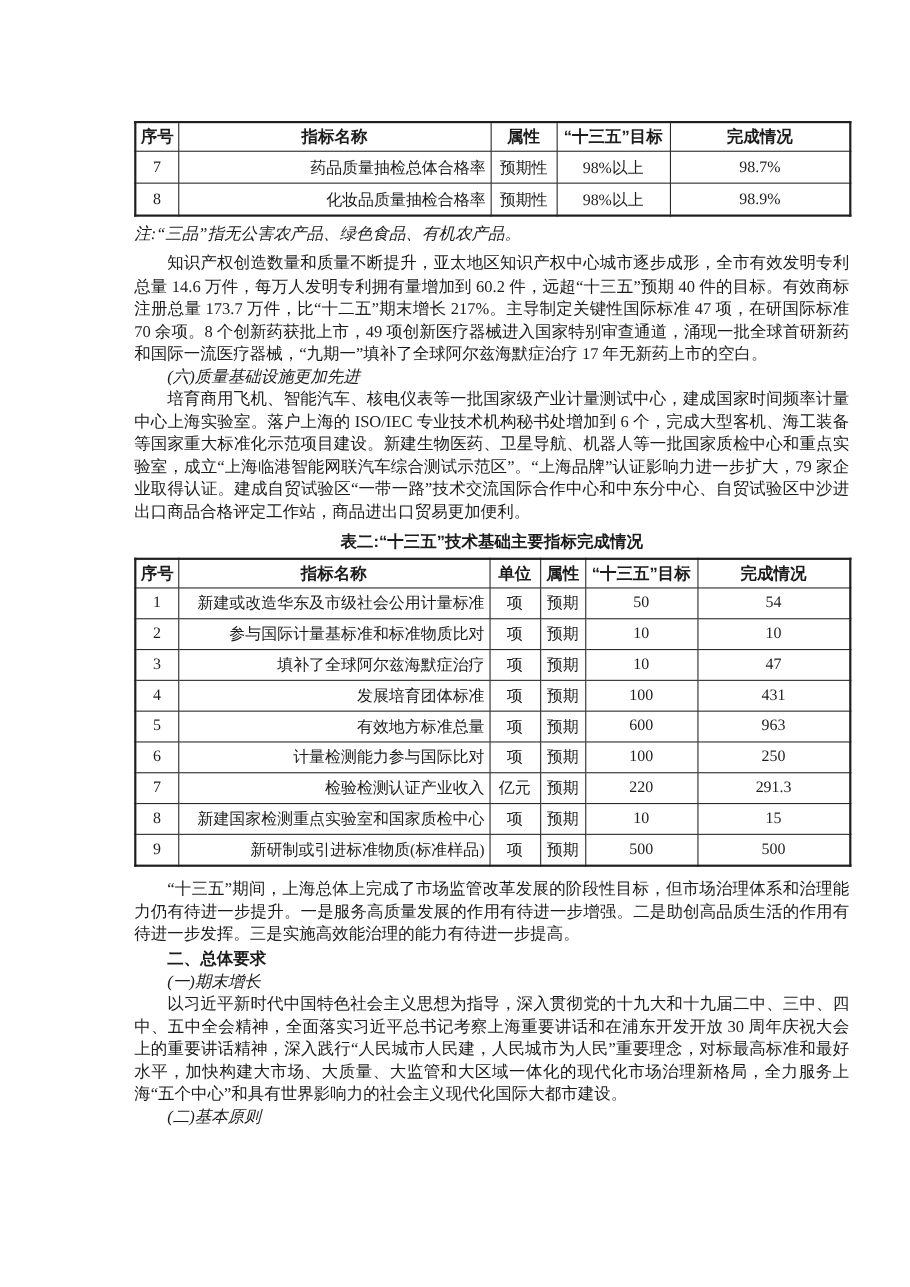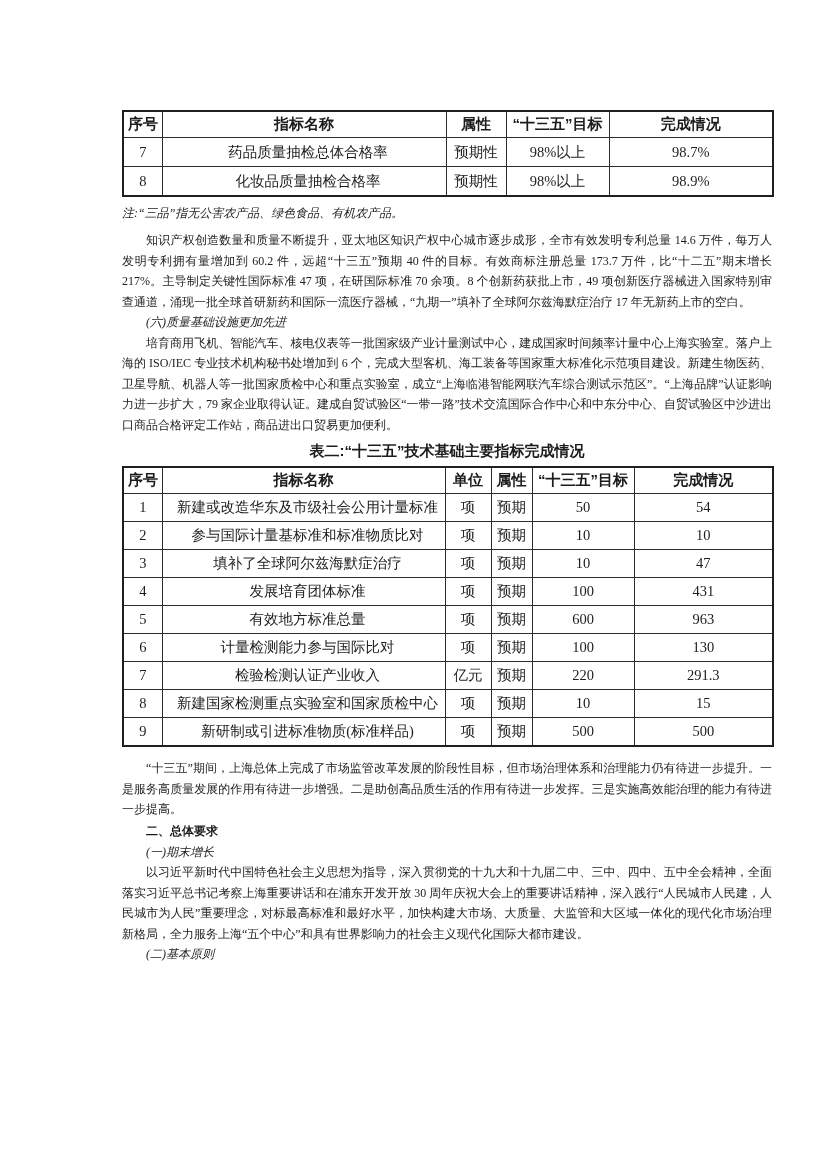--- a/index.html
+++ b/index.html
@@ -43,7 +43,7 @@
   table.doc-table td { font-size: 14.5px; }
   table.t1 td { height: 28px; }
   table.t2 td { height: 27px; }
-  table.doc-table td.cell-name { text-align: center; padding-left: 12px; }
+  table.doc-table td.cell-name { text-align: right; padding-left: 12px; }
   
   .flow { font-size: 12px; line-height: 20.5px; }
   .flow p { margin: 0; }

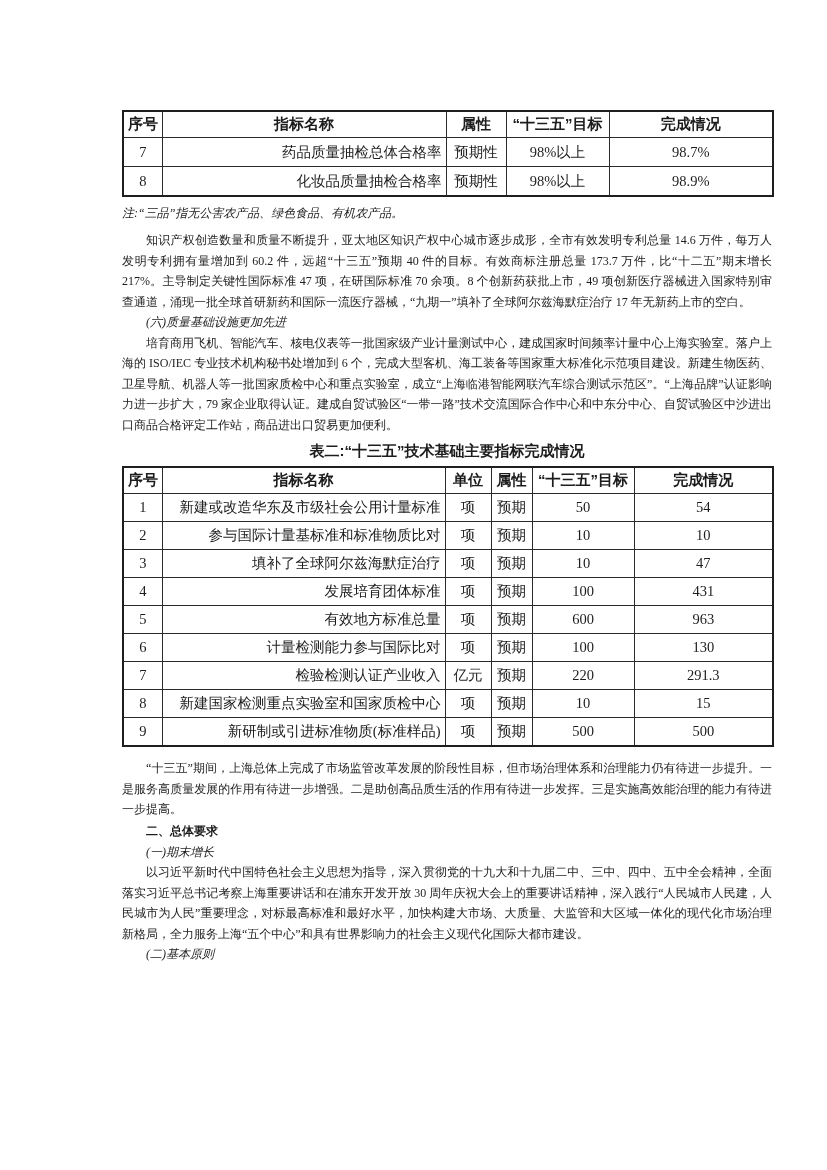--- a/index.html
+++ b/index.html
@@ -45,7 +45,7 @@
   table.t2 td { height: 27px; }
   table.doc-table td.cell-name { text-align: right; padding-left: 12px; }
   
-  .flow { font-size: 12px; line-height: 20.5px; }
+  .flow { font-size: 15px; line-height: 20.5px; }
   .flow p { margin: 0; }
   p.note {
     font-style: italic;

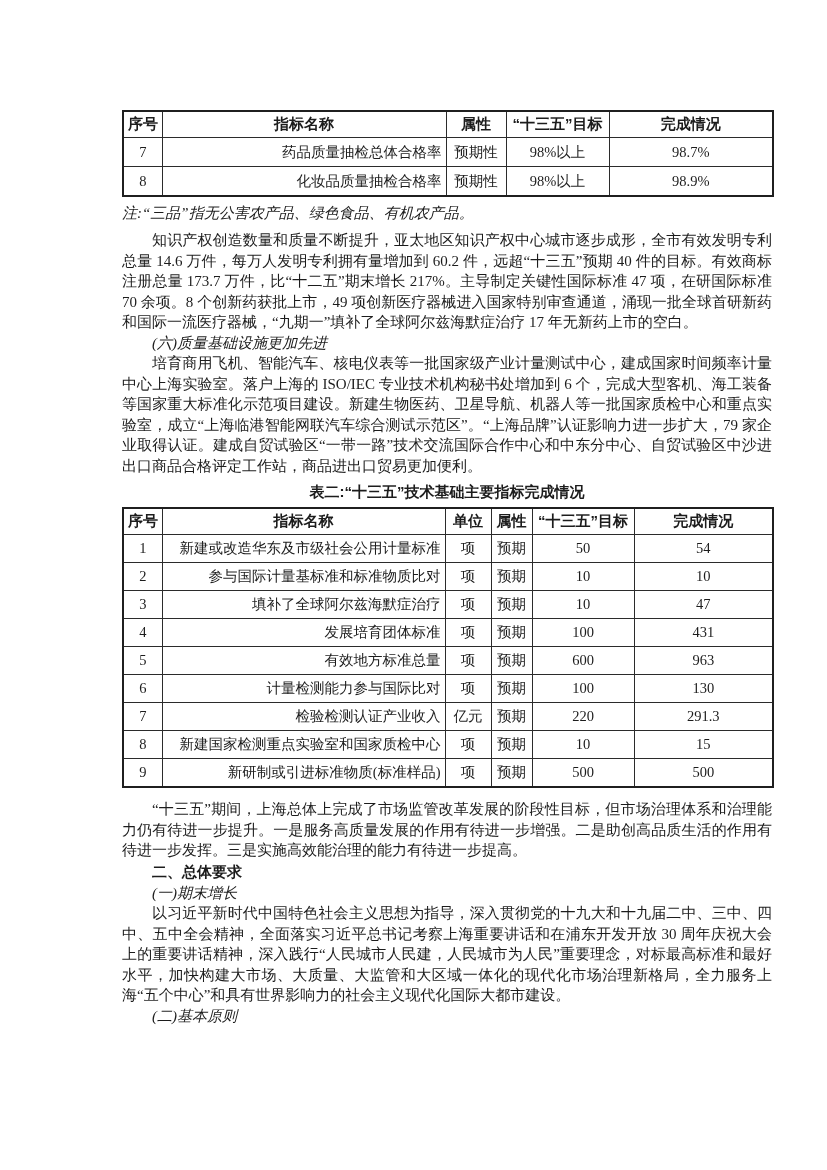--- a/index.html
+++ b/index.html
@@ -196,7 +196,7 @@
             <td>项</td>
             <td>预期</td>
             <td>100</td>
-            <td>130</td>
+            <td>250</td>
           </tr>
           <tr>
             <td>7</td>

